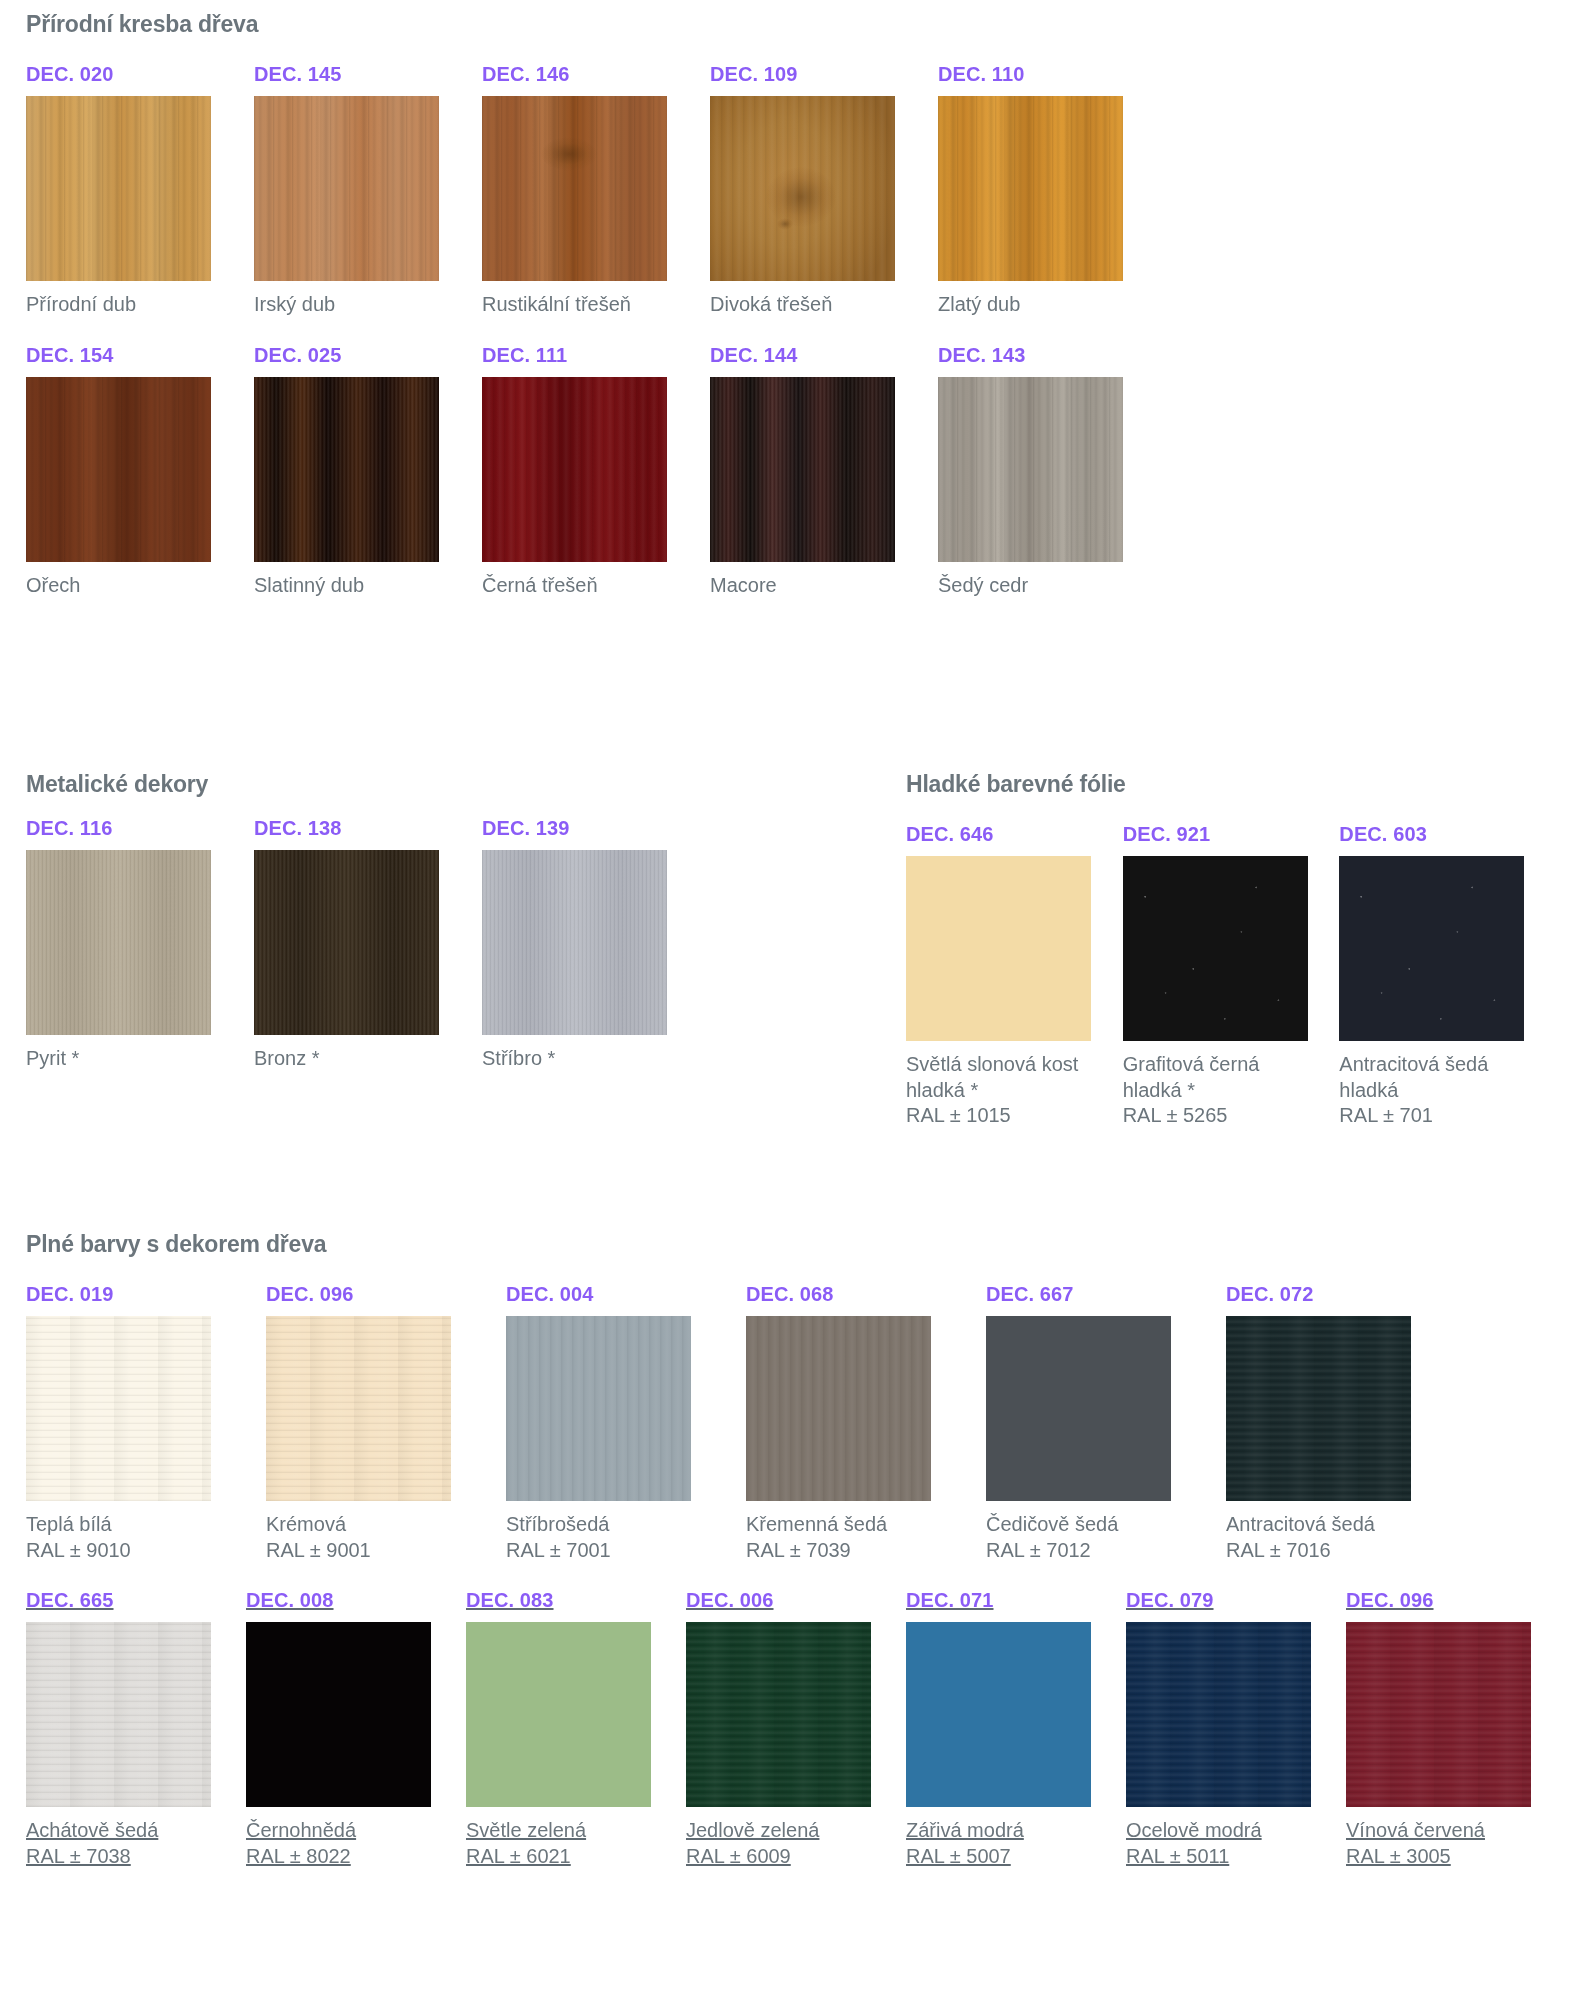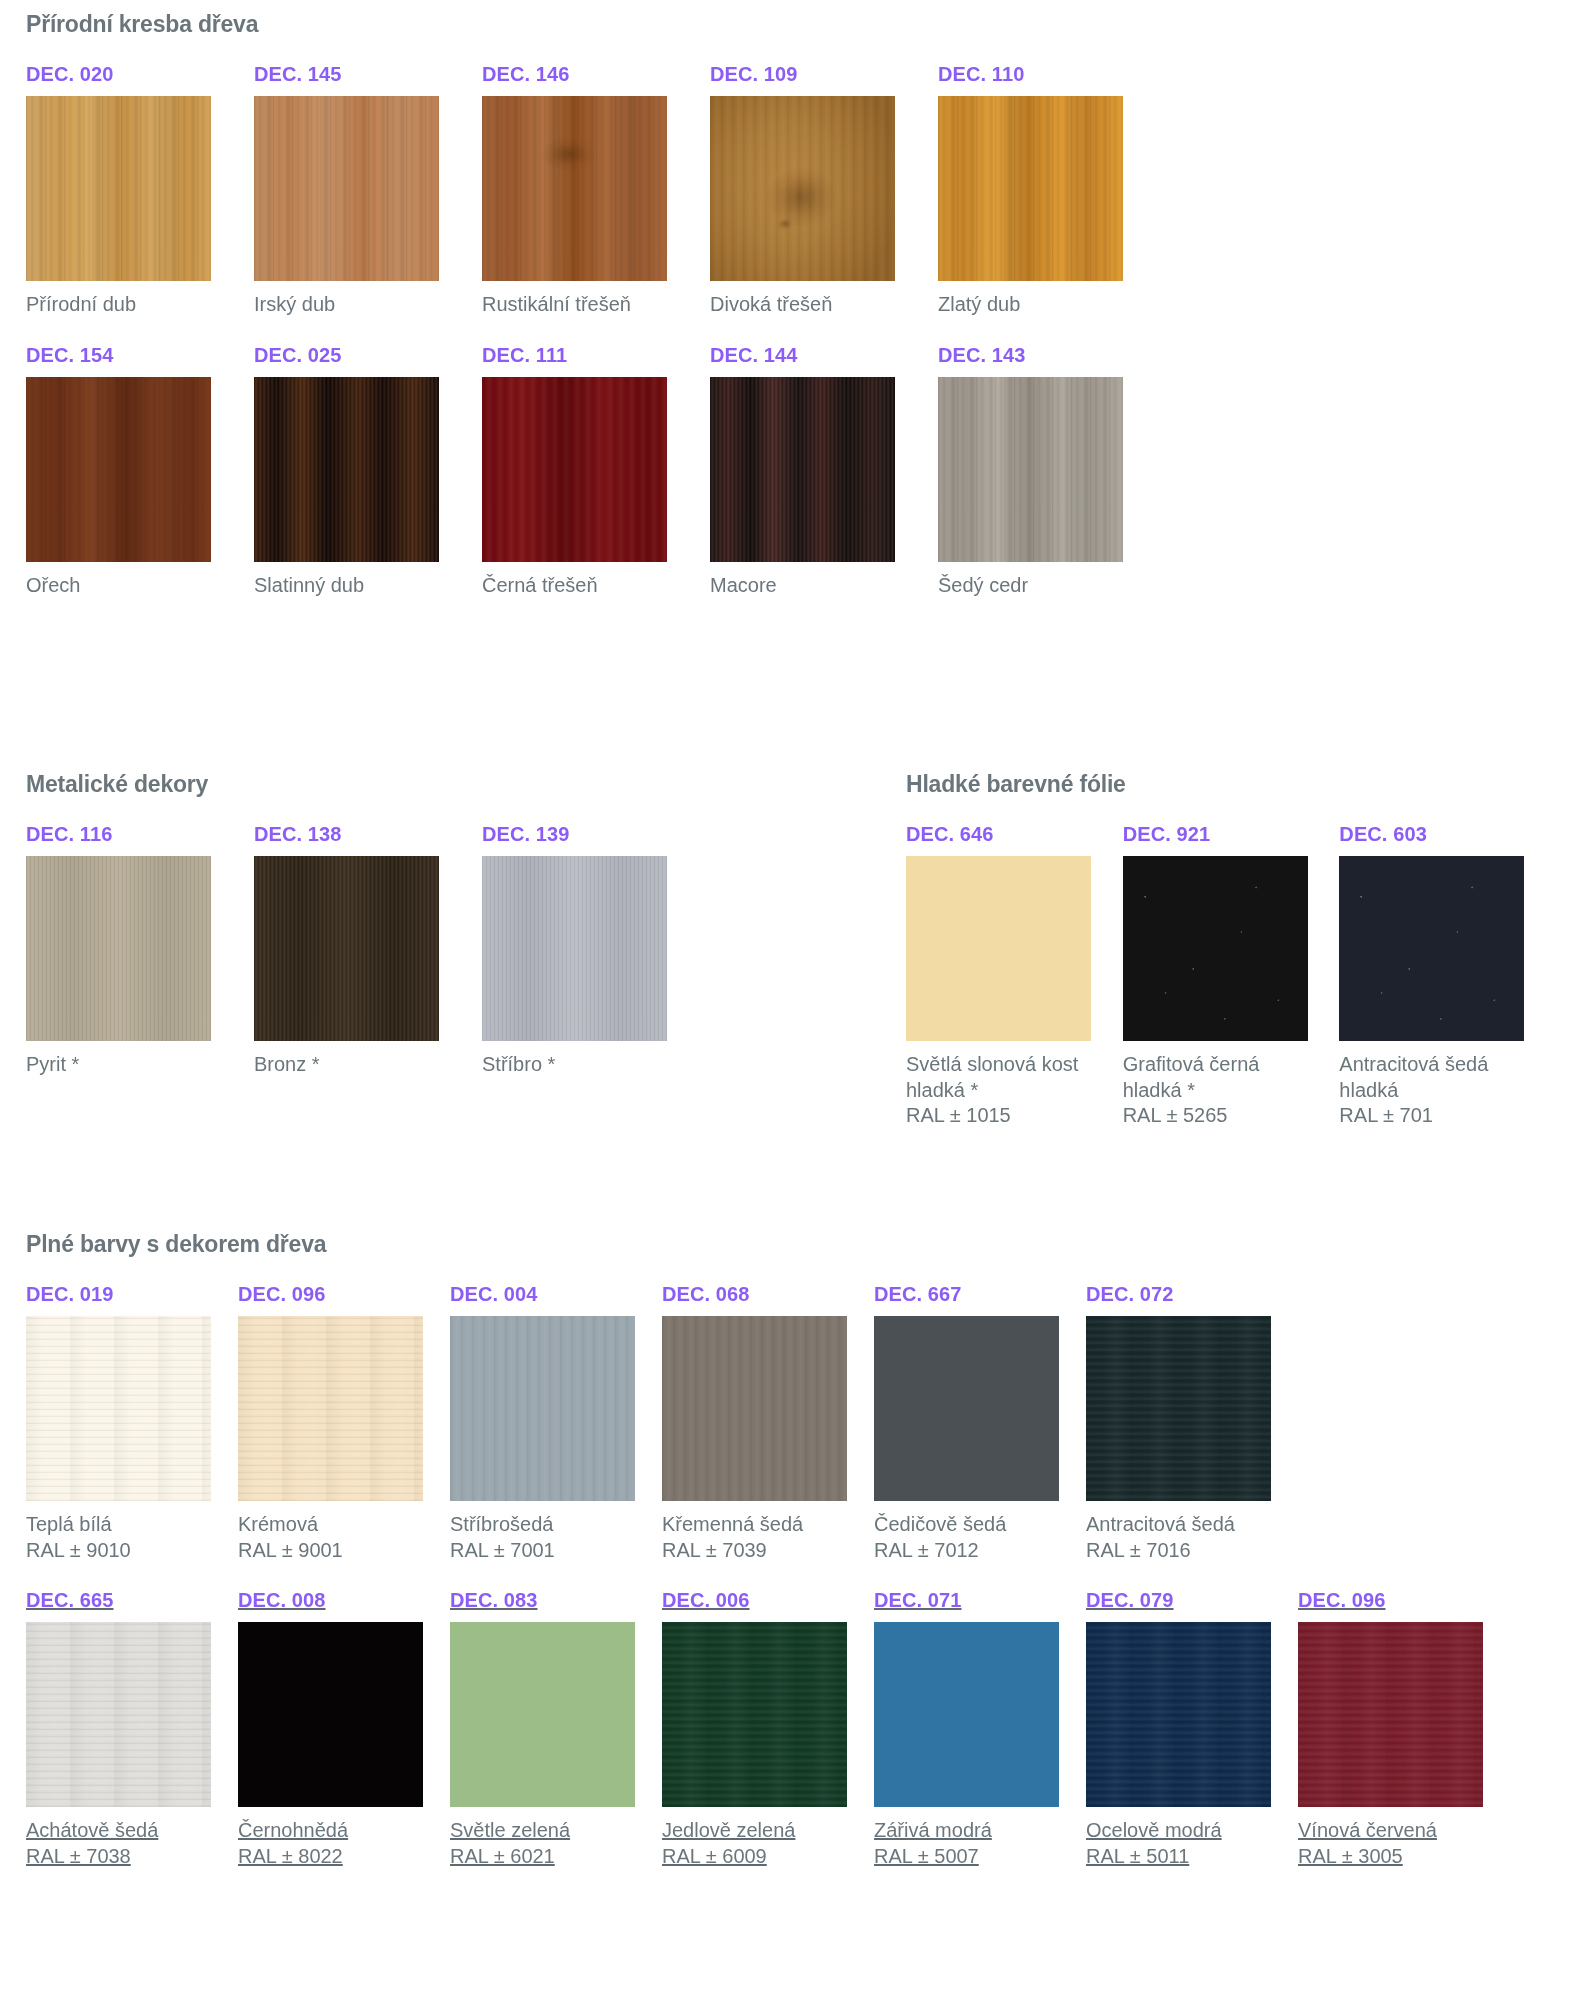--- a/index.html
+++ b/index.html
@@ -128,7 +128,7 @@
   #sec-solid { position: absolute; left: 26px; top: 1232px; width: 1540px; }
 
   #sec-wood .section-title { margin-bottom: 26px; }
-  #sec-metal .section-title { margin-bottom: 26px; }
+  #sec-metal .section-title { margin-bottom: 20px; }
   #sec-foil .section-title { margin-bottom: 26px; }
   #sec-solid .section-title { margin-bottom: 26px; }
 

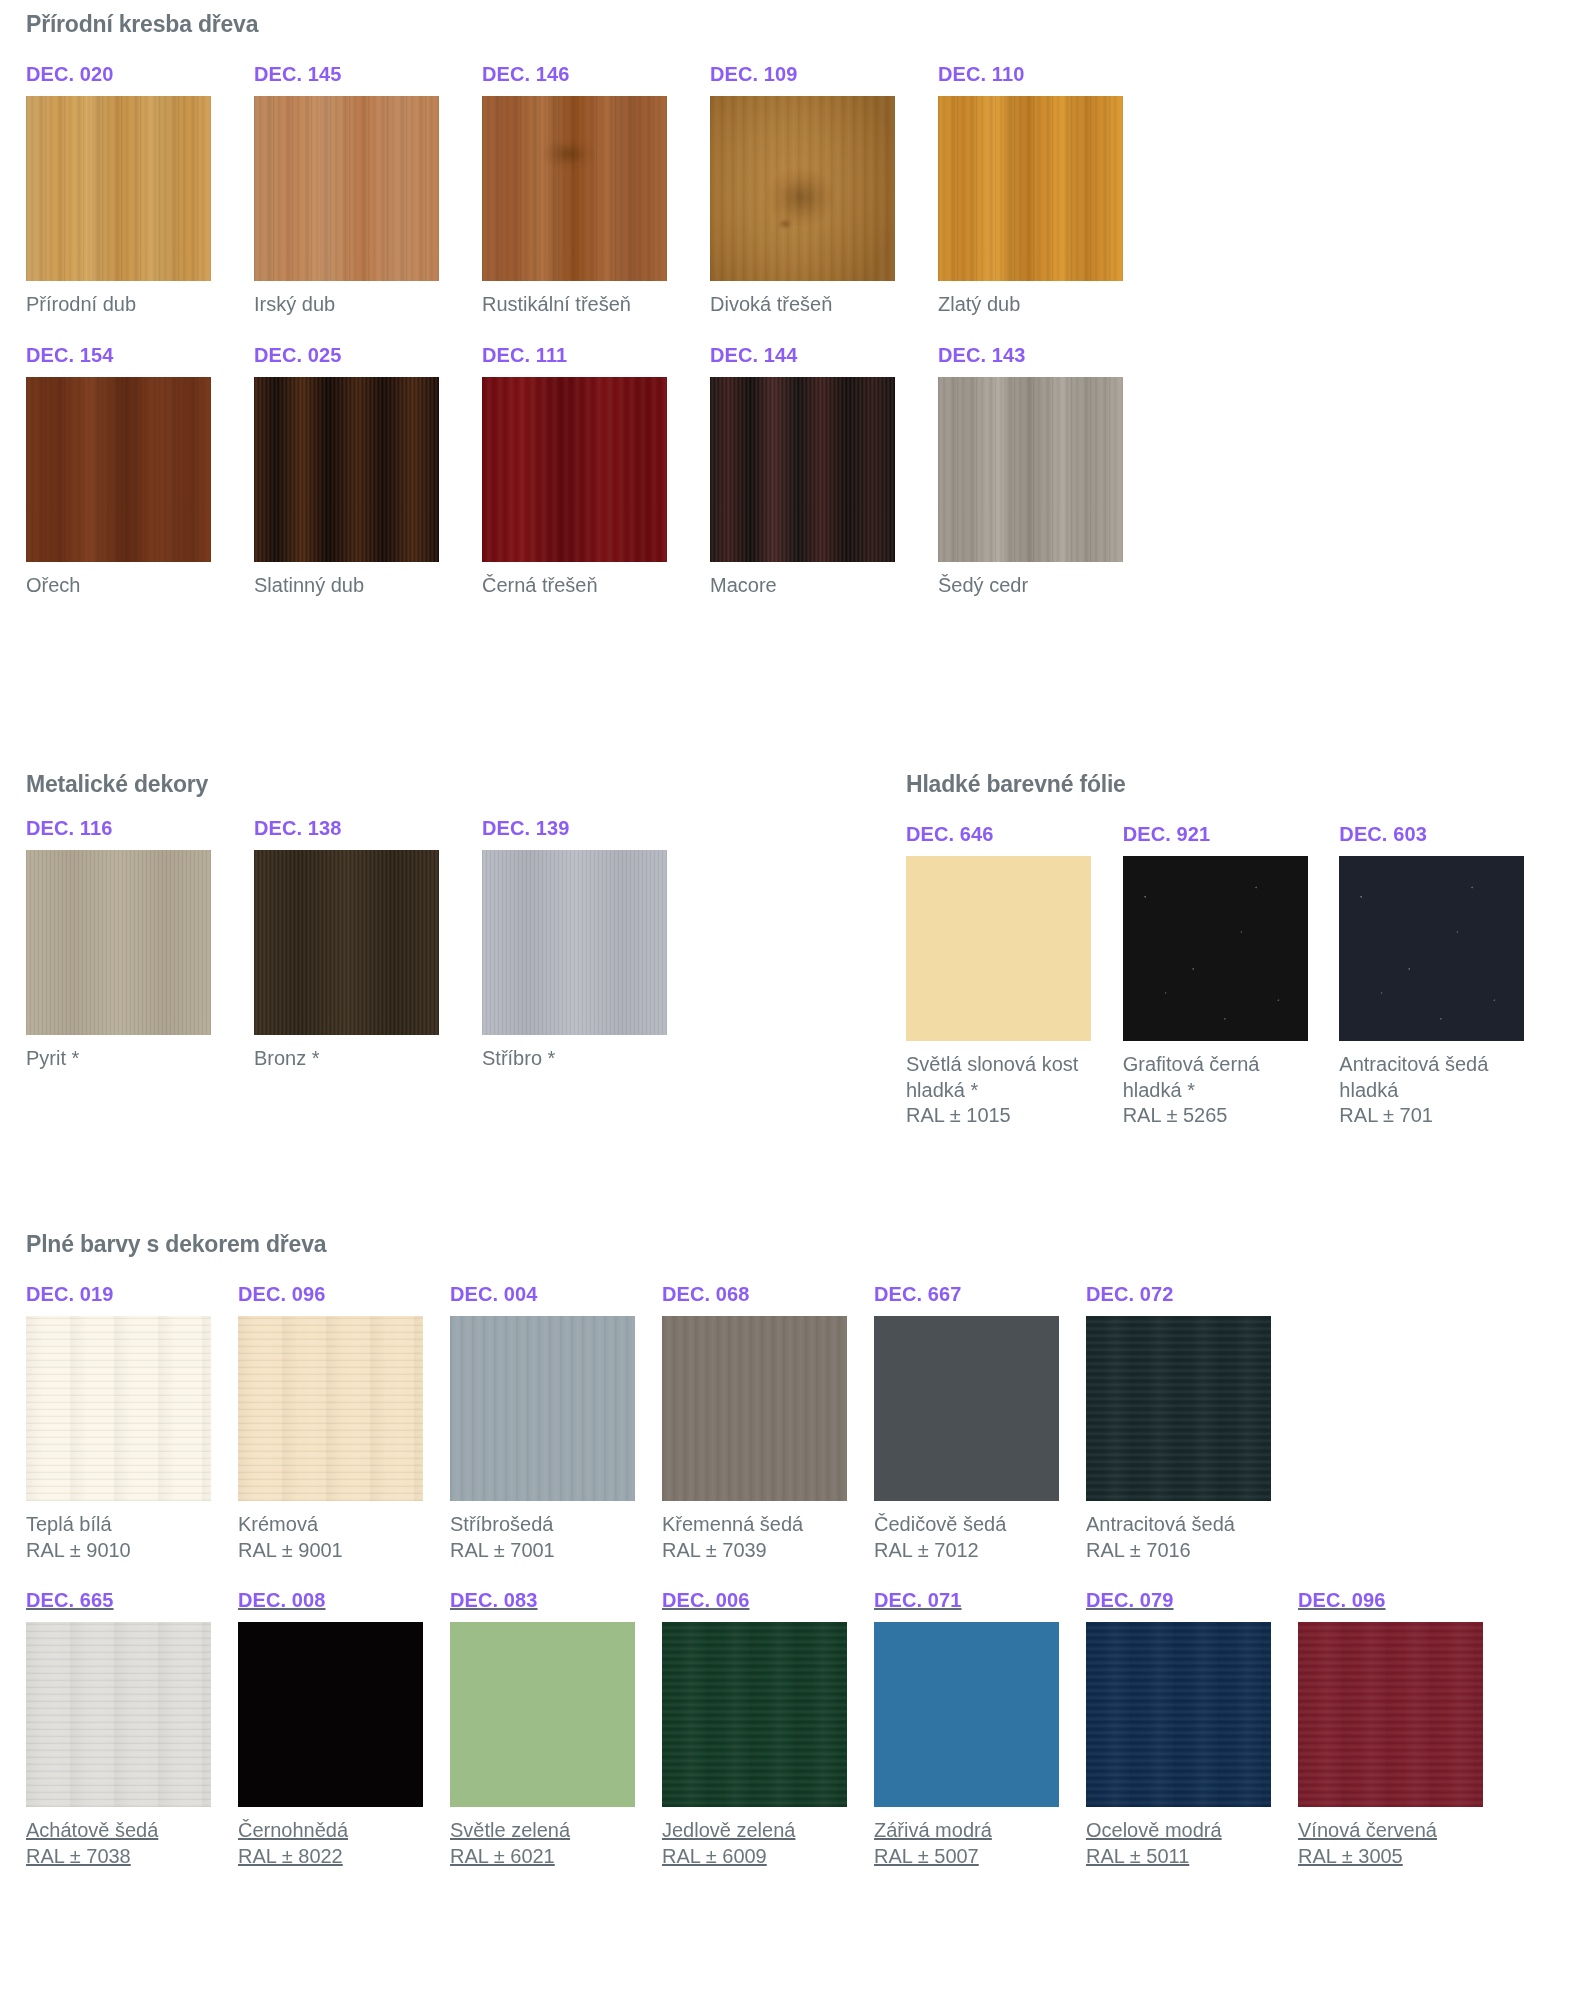--- a/index.html
+++ b/index.html
@@ -135,7 +135,7 @@
   .row { display: flex; }
   .row + .row { margin-top: 24px; }
 
-  #sec-solid .cell { width: 212px; }
+  #sec-solid .cell { width: 240px; }
   #sec-solid .swatch { width: 185px; height: 185px; }
   #sec-solid .label { max-width: 190px; }
 

